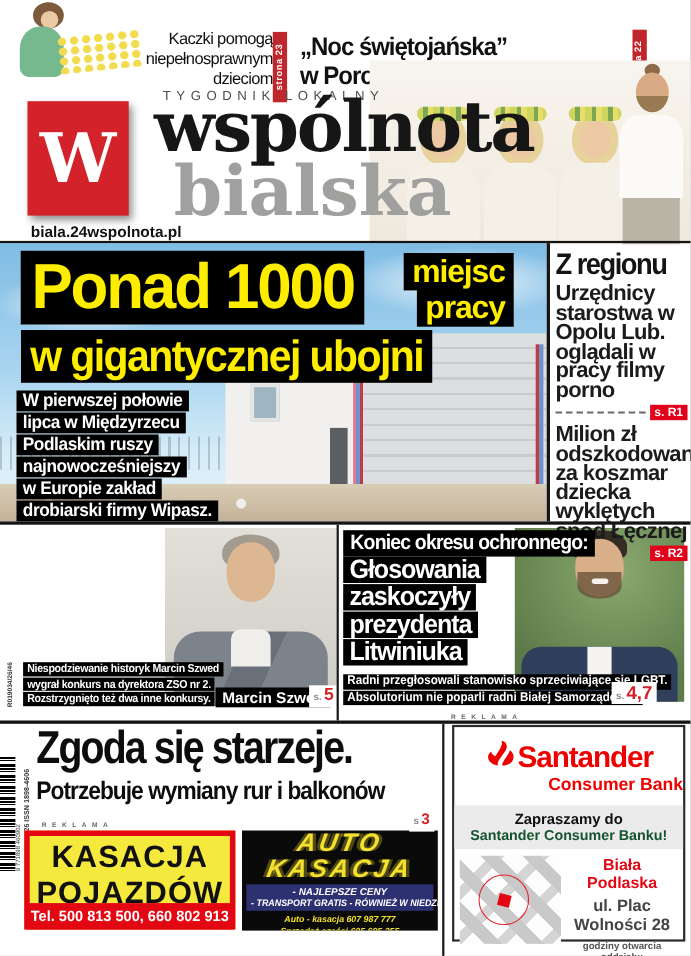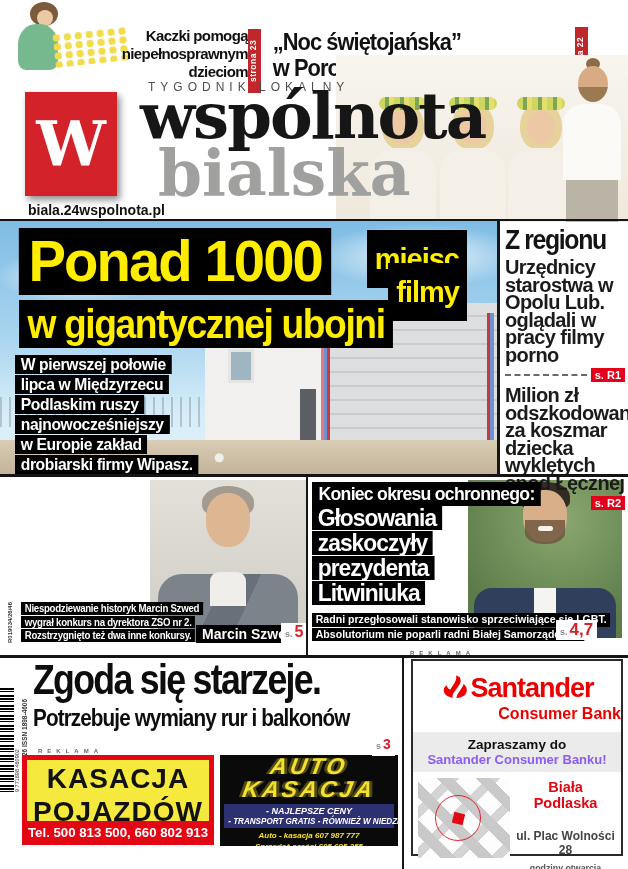--- a/index.html
+++ b/index.html
@@ -16,7 +16,7 @@
 #child-photo .girl-dress{position:absolute;left:18px;top:24px;width:40px;height:46px;border-radius:45% 45% 20% 20%;background:#76b98e}
 #child-photo .ducks{position:absolute;left:52px;top:30px;width:76px;height:34px;transform:rotate(-6deg);
   background:radial-gradient(circle,#f2dc4e 0 3.5px,transparent 4px);background-size:11px 9px}
-#teaser-left{left:104px;top:27px;width:144px;text-align:right;font-weight:bold;font-size:15px;line-height:18px;letter-spacing:-0.6px;color:#101010}
+#teaser-left{left:104px;top:27px;width:144px;text-align:right;font-weight:normal;font-size:15px;line-height:18px;letter-spacing:-0.6px;color:#101010}
 .vtab{background:#c0272d;color:#fff;font-weight:bold;font-size:8.5px;writing-mode:vertical-rl;transform:rotate(180deg);
   text-align:center;letter-spacing:.5px}
 #tab23{left:248px;top:29px;width:13px;height:64px}

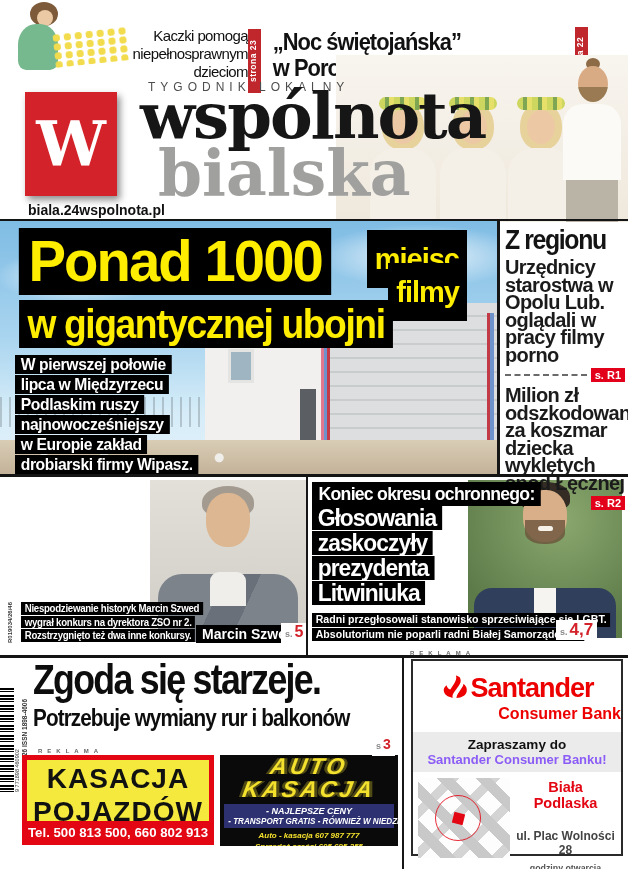--- a/index.html
+++ b/index.html
@@ -79,7 +79,7 @@
 
 .yb{background:#000;color:#ffed00;font-weight:bold;z-index:5;line-height:1.05;white-space:nowrap}
 #hl1{left:14px;top:228px;font-size:58px;padding:3px 10px;letter-spacing:-2px;transform:scaleX(.97)}
-#hls1,#hls2{right:161px;font-size:29px;padding:14px 8px;letter-spacing:-1px;text-align:right}
+#hls1,#hls2{right:161px;font-size:29px;padding:2px 8px;letter-spacing:-1px;text-align:right}
 #hls1{top:230px}#hls2{top:263px}
 #hl2{left:5px;top:300px;font-size:40px;padding:3px 9px;letter-spacing:-1.5px;transform:scaleX(.93)}
 #ms-standfirst{left:15px;top:355px;z-index:5}

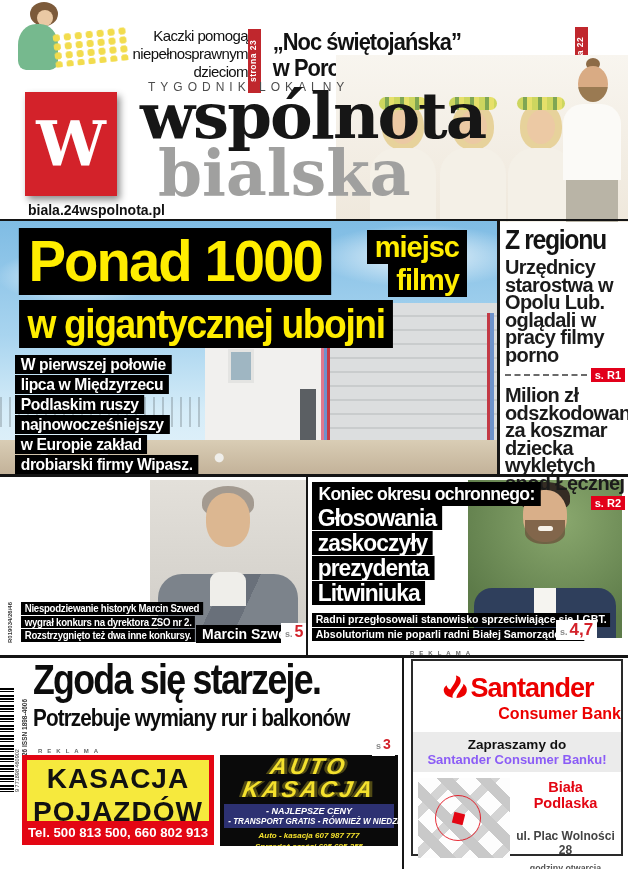--- a/index.html
+++ b/index.html
@@ -256,7 +256,7 @@
   </div>
   <div class="abs yb" id="hl1">Ponad 1000</div>
   <div class="abs yb" id="hls1">miejsc</div>
-  <div class="abs yb" id="hls2">filmy</div>
+  <div class="abs yb" id="hls2">pracy</div>
   <div class="abs yb" id="hl2">w gigantycznej ubojni</div>
   <div class="abs" id="ms-standfirst">
     <span>W pierwszej połowie</span>

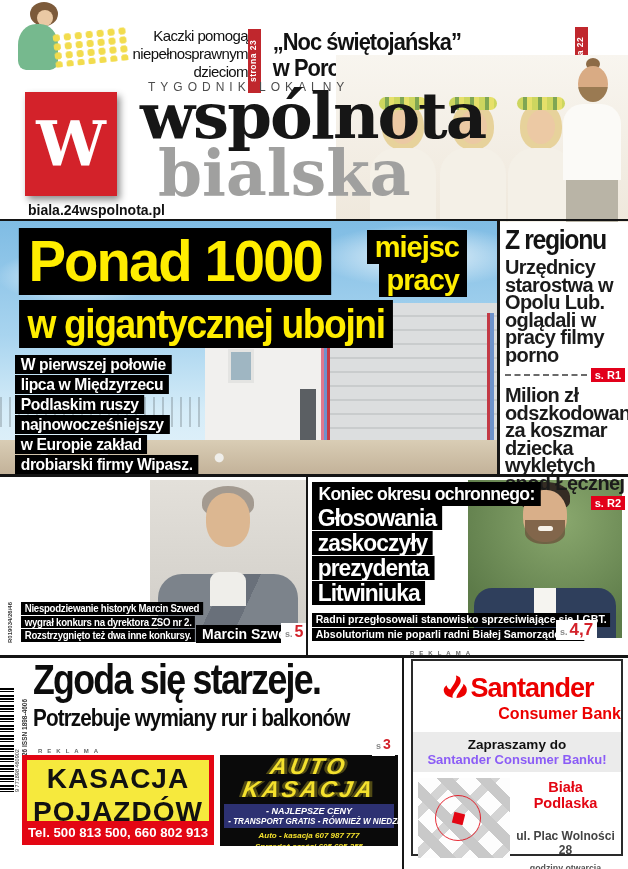--- a/index.html
+++ b/index.html
@@ -167,7 +167,7 @@
 #ad-auto .ph{font-size:8px;line-height:11px;font-weight:bold;font-style:italic;color:#f4e12d;display:block}
 #div-bot{left:402px;top:658px;width:2px;height:211px;background:#161616;z-index:5}
 #ad-sant{left:411px;top:659px;width:212px;height:197px;border:2px solid #2a2a2a;background:#fff;z-index:5}
-#sant-logo{display:flex;align-items:center;justify-content:center;gap:0;margin-top:12px}
+#sant-logo{display:flex;align-items:flex-start;justify-content:center;gap:0;margin-top:12px}
 #sant-logo .brand{font-size:27px;font-weight:bold;color:#ec0000;letter-spacing:-1px}
 #sant-cb{text-align:right;font-size:16px;font-weight:bold;color:#ec0000;margin-top:1px}
 #sant-band{background:#ebebeb;margin-top:9px;padding:5px 0;text-align:center}

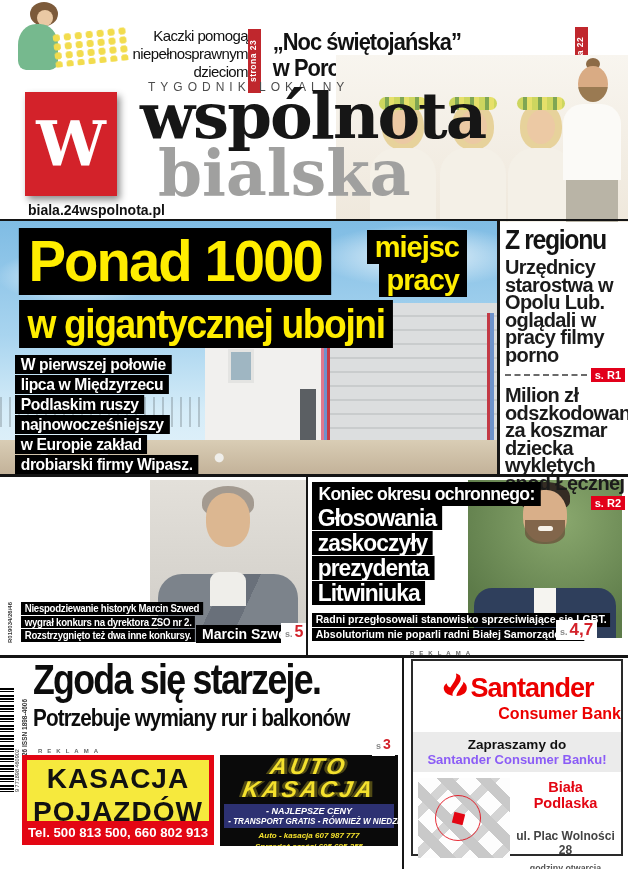--- a/index.html
+++ b/index.html
@@ -172,7 +172,7 @@
 #sant-cb{text-align:right;font-size:16px;font-weight:bold;color:#ec0000;margin-top:1px}
 #sant-band{background:#ebebeb;margin-top:9px;padding:5px 0;text-align:center}
 #sant-band .i1{display:block;font-size:13.5px;font-weight:bold;color:#111}
-#sant-band .i2{display:block;font-size:13px;font-weight:bold;color:#8b5cf6}
+#sant-band .i2{display:block;font-size:13px;font-weight:bold;color:#14532d}
 #sant-bottom{display:flex;margin-top:6px;padding:0 5px;gap:5px}
 #sant-map{position:relative;width:92px;height:80px;overflow:hidden;background:#fdfdfd;
  background-image:repeating-linear-gradient(45deg,transparent 0 16px,#c9c9c9 16px 27px),

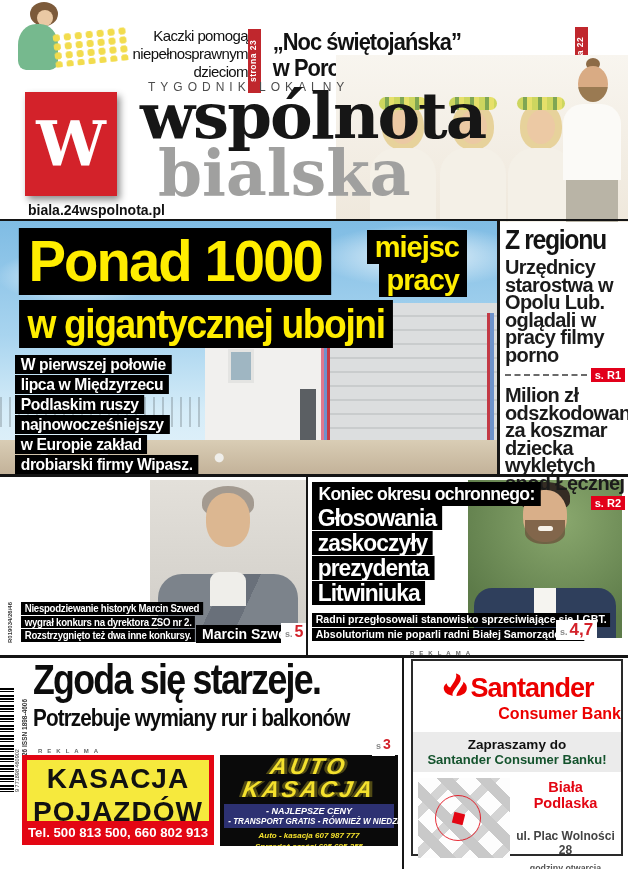--- a/index.html
+++ b/index.html
@@ -181,7 +181,7 @@
 #sant-map .pin{position:absolute;left:35px;top:35px;width:11px;height:11px;background:#e30613;transform:rotate(14deg)}
 #sant-info{flex:1;text-align:center;color:#555;font-weight:bold}
 #sant-info .city{font-size:14.5px;color:#e30613;margin-top:1px}
-#sant-info .addr{font-size:12px;color:#444;margin-top:18px}
+#sant-info .addr{font-size:15px;color:#444;margin-top:4px}
 #sant-info .lbl{font-size:8.8px;margin-top:6px}
 #sant-info .hrs{font-size:8.8px}
 </style>

